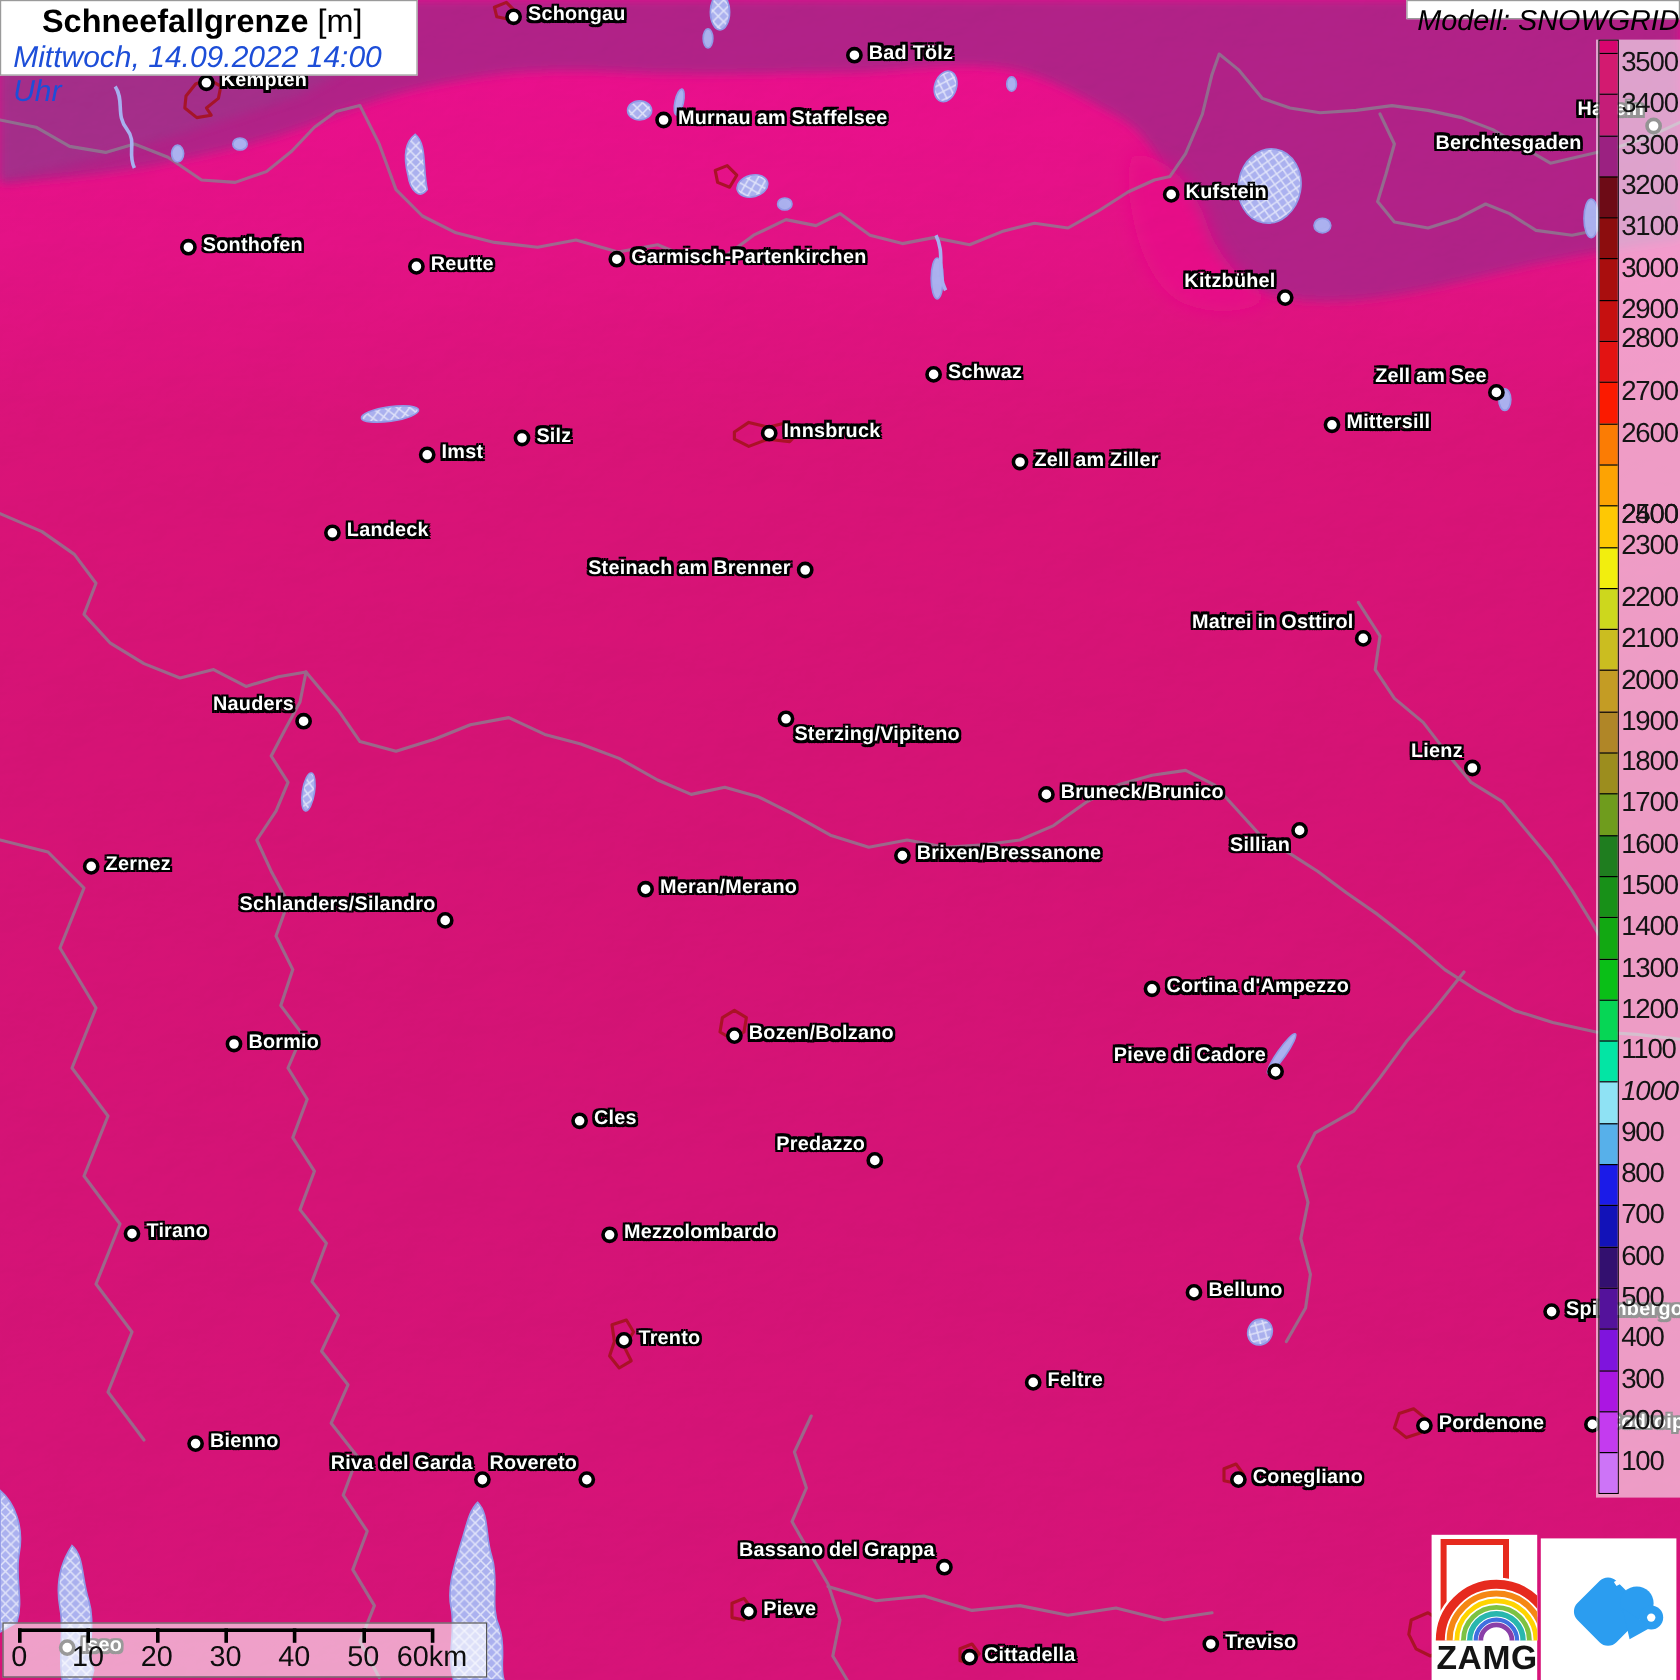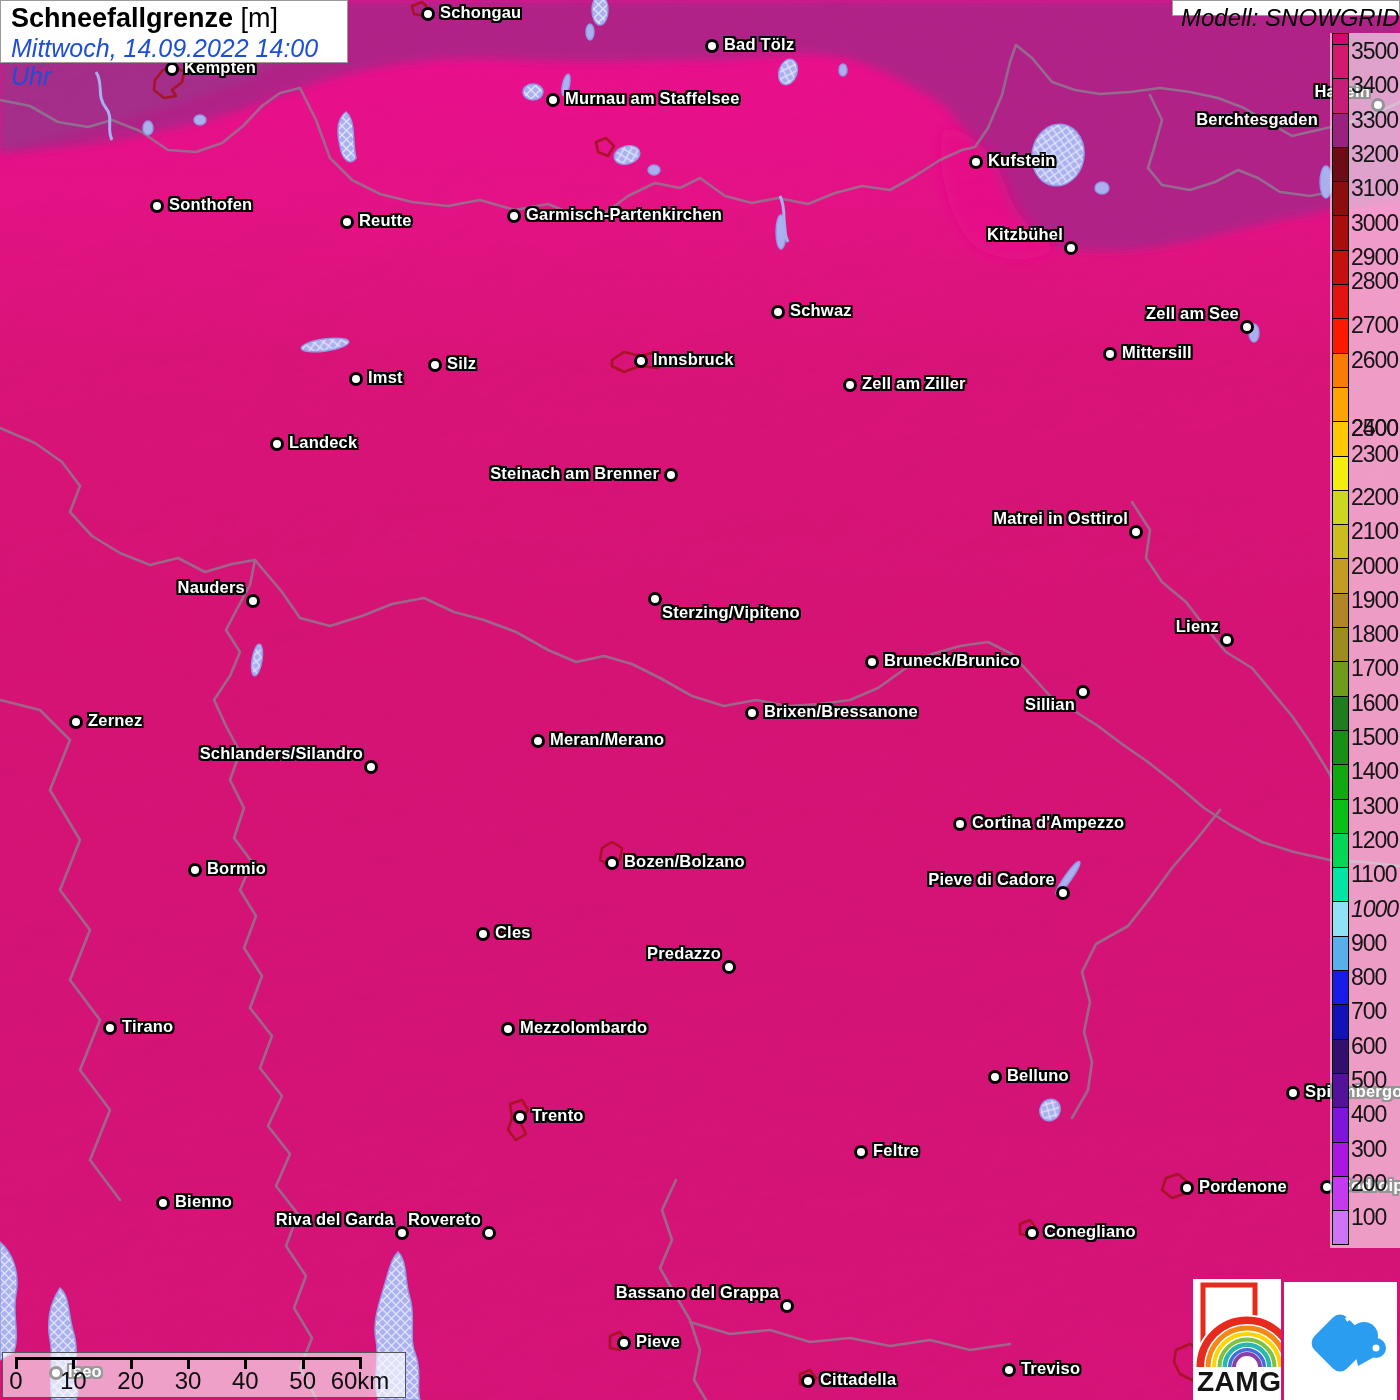--- a/index.html
+++ b/index.html
@@ -28,7 +28,7 @@
   .whitebox{position:absolute;background:#fff;border:1px solid #9a9a9a;z-index:4;box-sizing:border-box;}
   #titlebox{left:0;top:0;width:348px;height:63px;padding:2px 10px;}
   #titlebox .t1{font-size:27px;line-height:31px;color:#000;}
-  #titlebox .t1 b{font-weight:bold;}
+  #titlebox .t1 b{font-weight:bold;margin-left:24px;}
   #titlebox .t2{font-size:25px;line-height:28px;font-style:italic;color:#1d4ed8;}
   #modelbox{left:1172px;top:0;width:228px;height:16px;padding:3px 8px;}
   #modelbox .t{font-size:24px;font-style:italic;color:#000;white-space:nowrap;}

